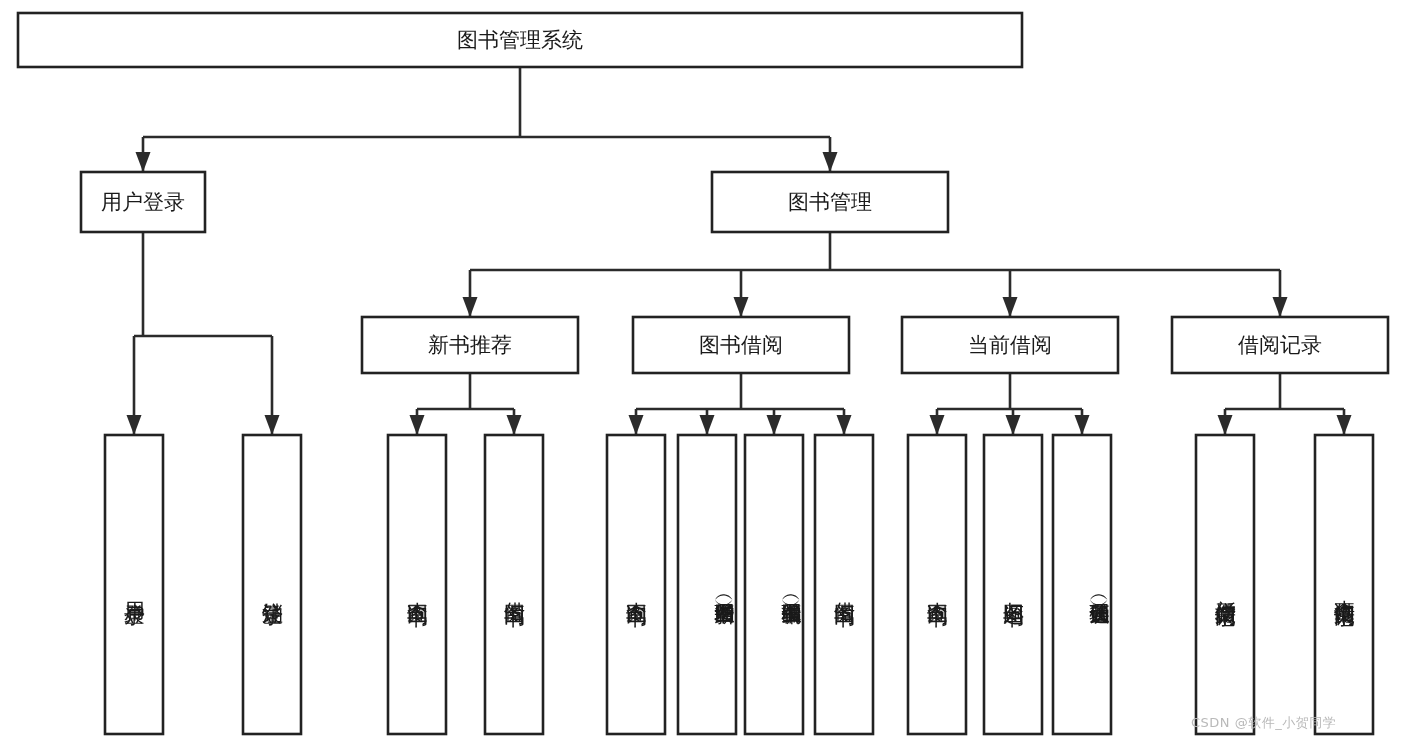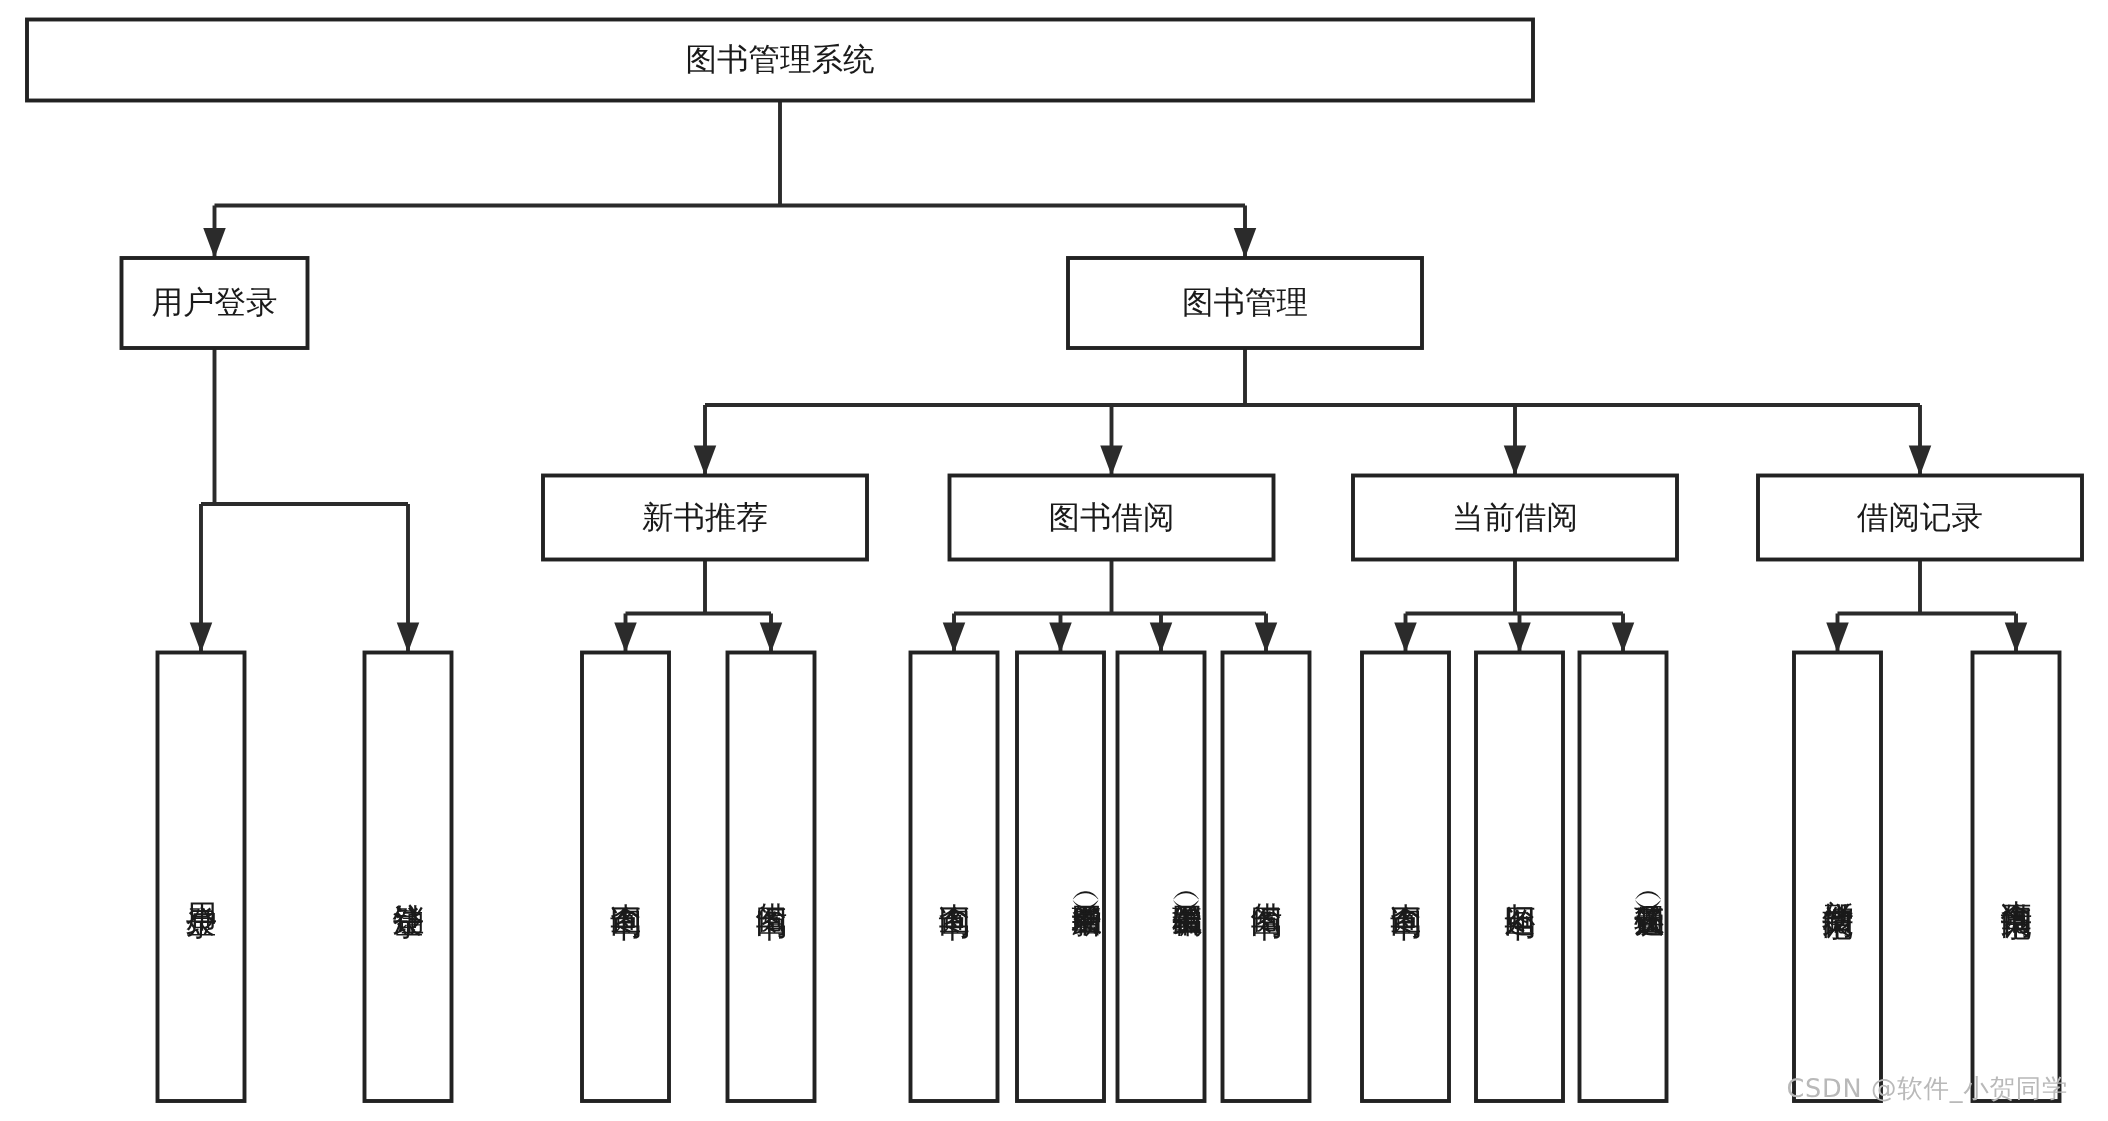--- a/index.html
+++ b/index.html
@@ -66,7 +66,7 @@
   .watermark {
     position: absolute;
     font-family: "DejaVu Sans", "Liberation Sans", sans-serif;
-    font-size: 17px;
+    font-size: 13px;
     color: #b9b9b9;
     white-space: nowrap;
     letter-spacing: 0.5px;

